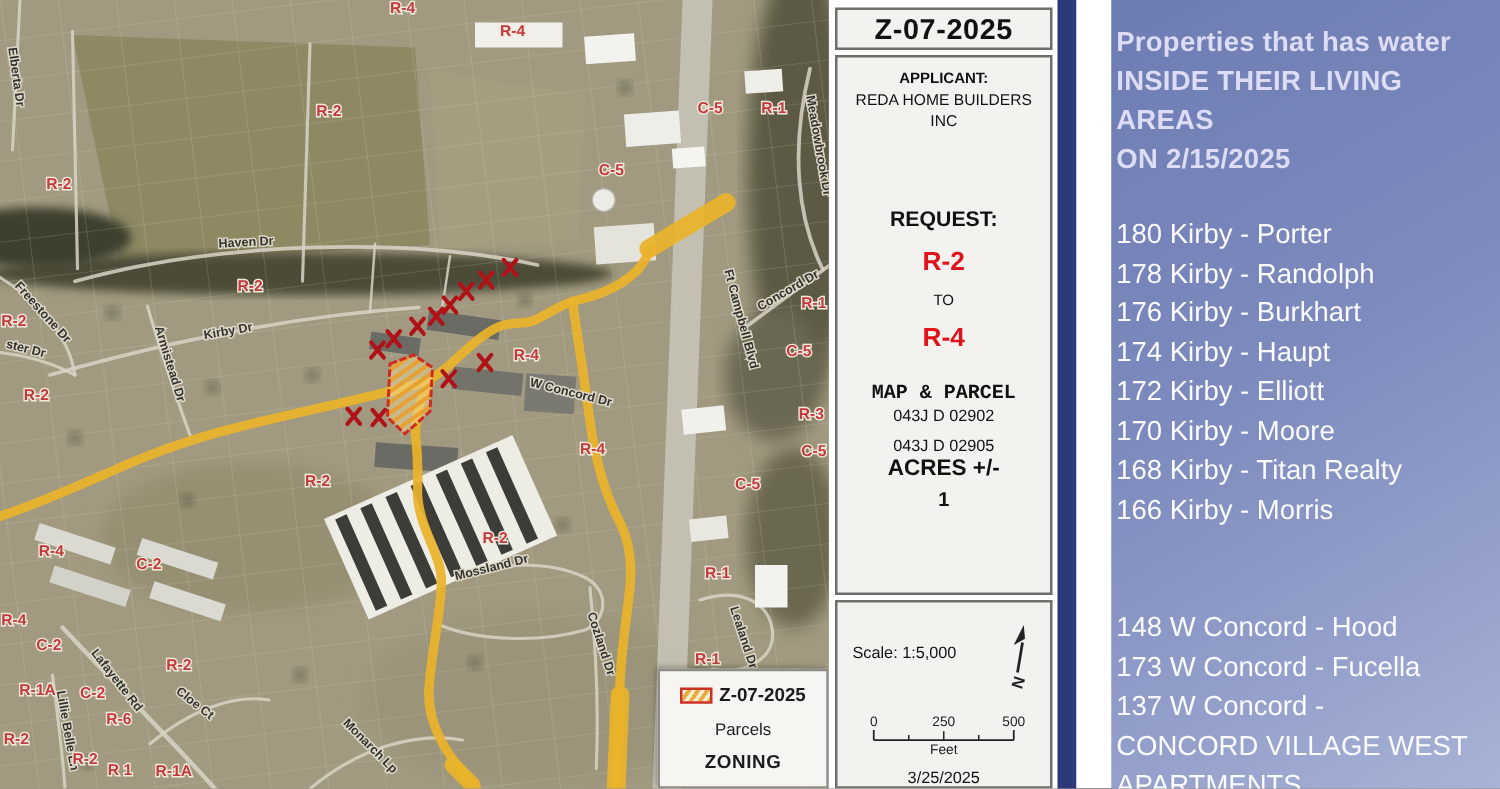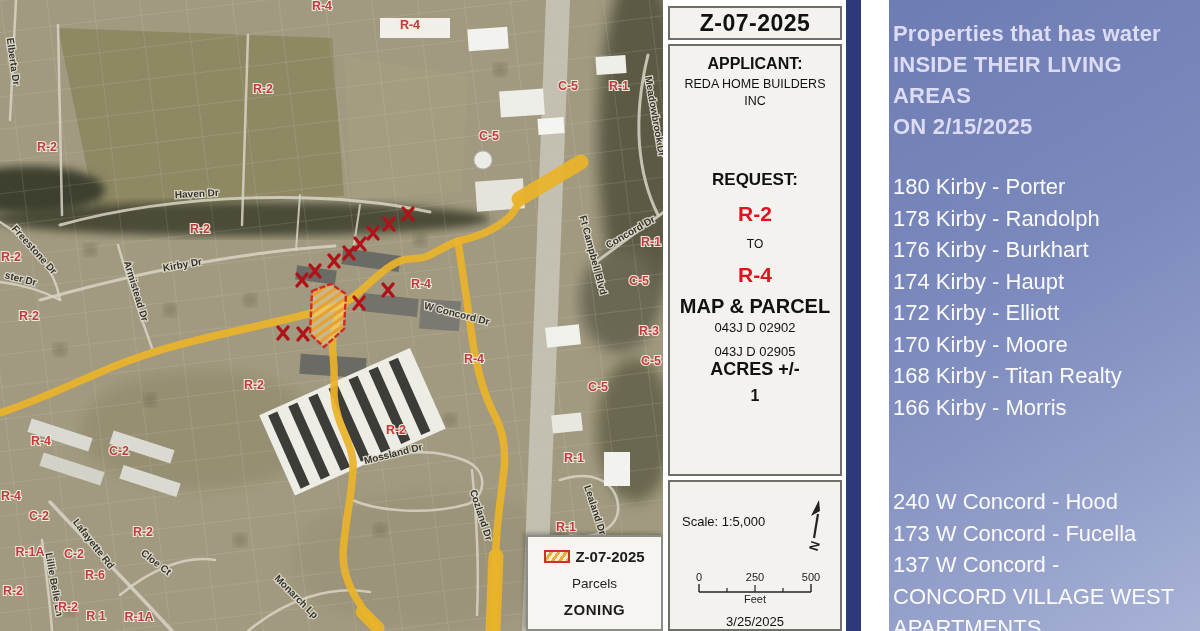--- a/index.html
+++ b/index.html
@@ -28,7 +28,7 @@
   .title-box{height:34px;display:flex;align-items:center;justify-content:center;
              font-size:23px;font-weight:bold;letter-spacing:.5px;}
   .main-box{height:432px;display:flex;flex-direction:column;align-items:center;text-align:center;}
-  .lab-b{font-weight:bold;font-size:16px;}
+  .lab-b{font-weight:bold;font-size:12px;}
   .applicant-label{margin-top:9px;}
   .applicant-name{font-size:12.5px;margin-top:3px;line-height:1.35;width:150px;}
   .request-label{margin-top:60px;font-size:17px;}

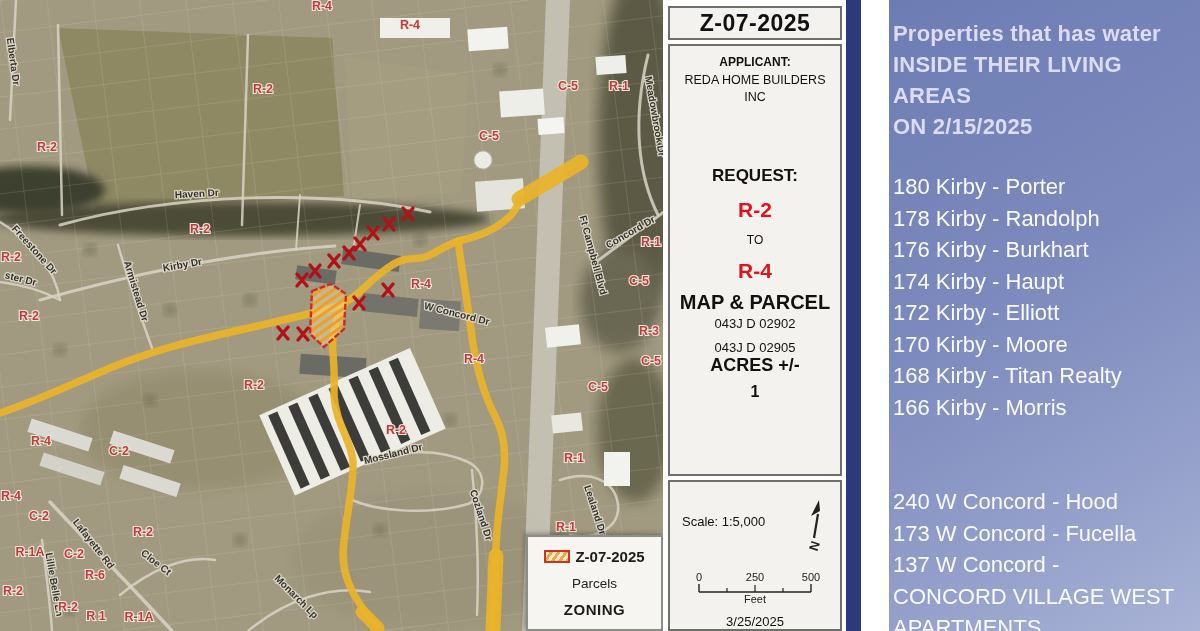--- a/index.html
+++ b/index.html
@@ -34,7 +34,7 @@
   .request-label{margin-top:60px;font-size:17px;}
   .zone-red{color:#e0121c;font-weight:bold;font-size:21px;margin-top:12px;}
   .to-word{font-weight:normal;font-size:12px;margin-top:11px;}
-  .mp-label{margin-top:8px;font-size:20px;}
+  .mp-label{margin-top:22px;font-size:16px;font-family:Liberation Mono, monospace;}
   .parcel-num{font-size:13px;margin-top:2px;}
   .parcel-num2{font-size:13px;margin-top:9px;}
   .acres-label{font-size:18px;}

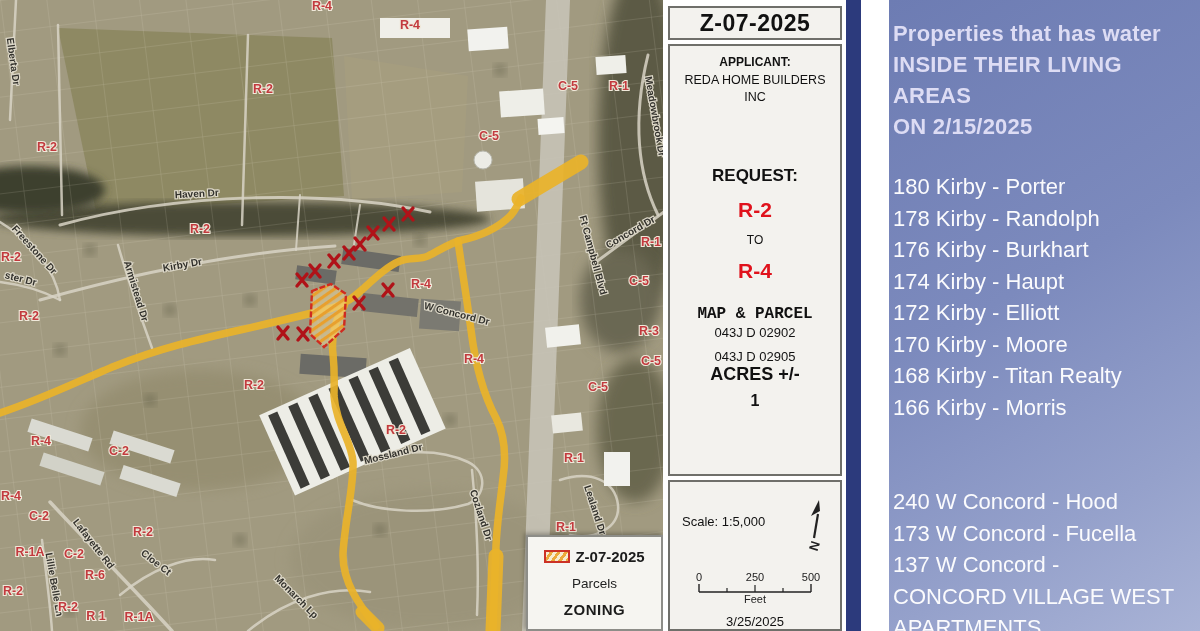--- a/index.html
+++ b/index.html
@@ -293,7 +293,7 @@
           <li>166 Kirby - Morris</li>
         </ul>
       <ul class="plist" id="concord-list">
-          <li>240 W Concord - Hood</li>
+          <li>148 W Concord - Hood</li>
           <li>173 W Concord - Fucella</li>
           <li>137 W Concord -
 CONCORD VILLAGE WEST

